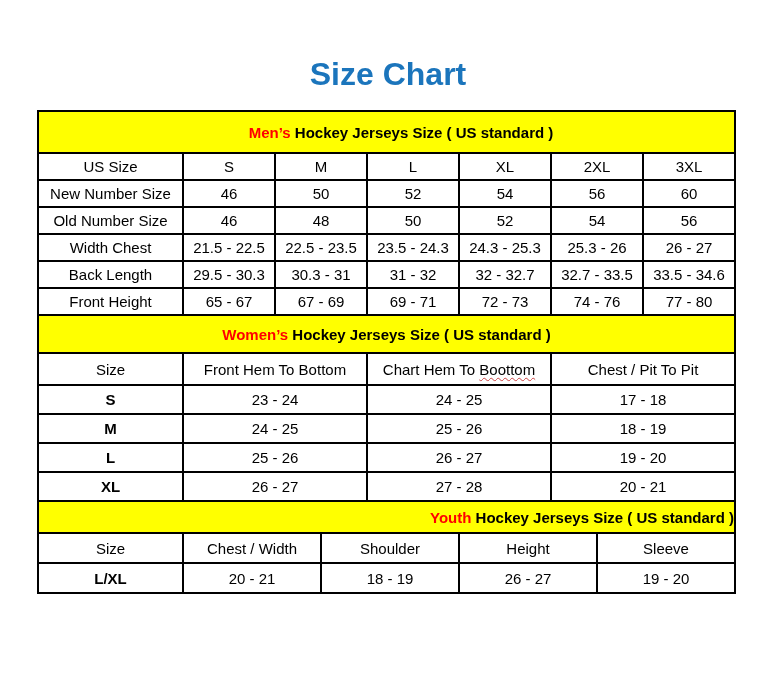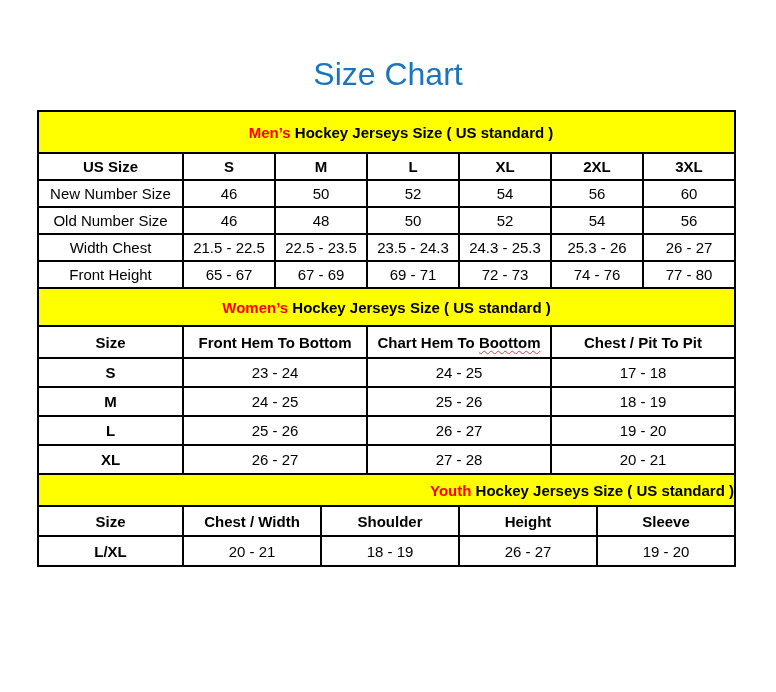--- a/index.html
+++ b/index.html
@@ -14,7 +14,7 @@
     margin: 56px 0 0 0;
     text-align: center;
     font-size: 32px;
-    font-weight: 400;
+    font-weight: 700;
     color: #1b75bc;
   }
   table.chart {

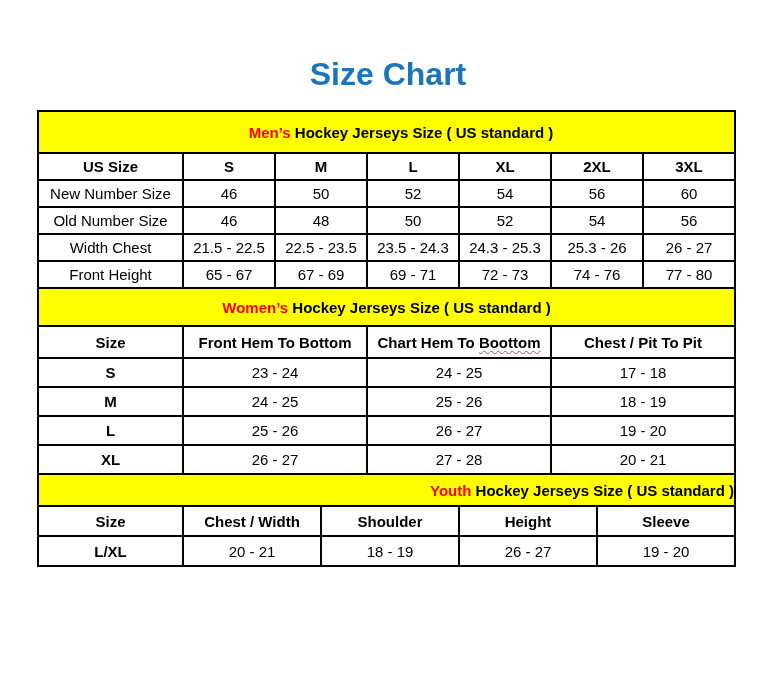--- a/index.html
+++ b/index.html
@@ -43,7 +43,7 @@
   tr.banner-women td { height: 36px; }
   tr.banner-youth td { height: 30px; text-align: right; }
   .red { color: #ff0000; }
-  td.hd { font-weight: 700; margin-top: 44px; }
+  td.hd { font-weight: 400; margin-top: 44px; }
   tr.mens-head td, tr.mens-row td { height: 25px; }
   tr.women-head td { height: 30px; }
   tr.women-row td { height: 27px; }

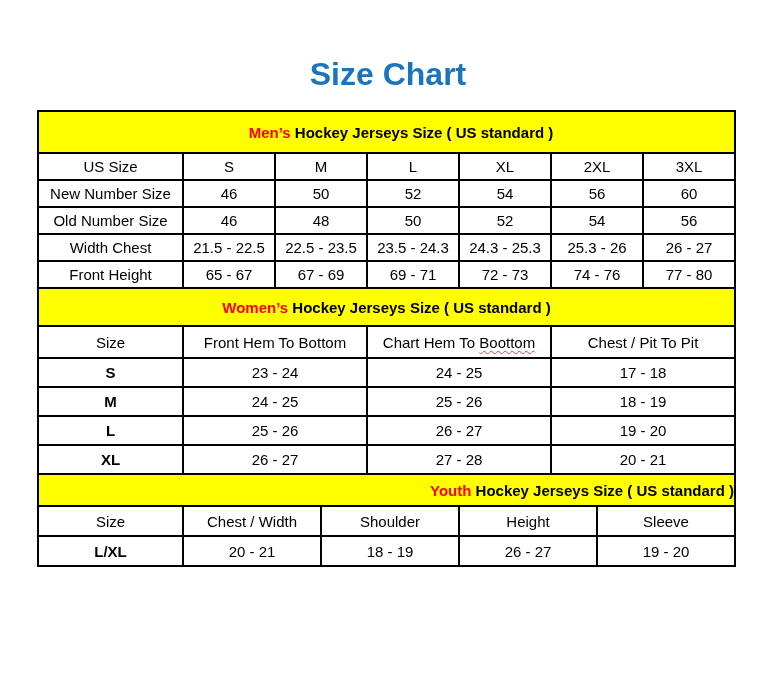--- a/index.html
+++ b/index.html
@@ -121,6 +121,15 @@
         <td colspan="2">26 - 27</td>
       </tr>
       <tr class="mens-row">
+        <td>Back Length</td>
+        <td colspan="2">29.5 - 30.3</td>
+        <td colspan="2">30.3 - 31</td>
+        <td colspan="2">31 - 32</td>
+        <td colspan="2">32 - 32.7</td>
+        <td colspan="2">32.7 - 33.5</td>
+        <td colspan="2">33.5 - 34.6</td>
+      </tr>
+      <tr class="mens-row">
         <td>Front Height</td>
         <td colspan="2">65 - 67</td>
         <td colspan="2">67 - 69</td>

